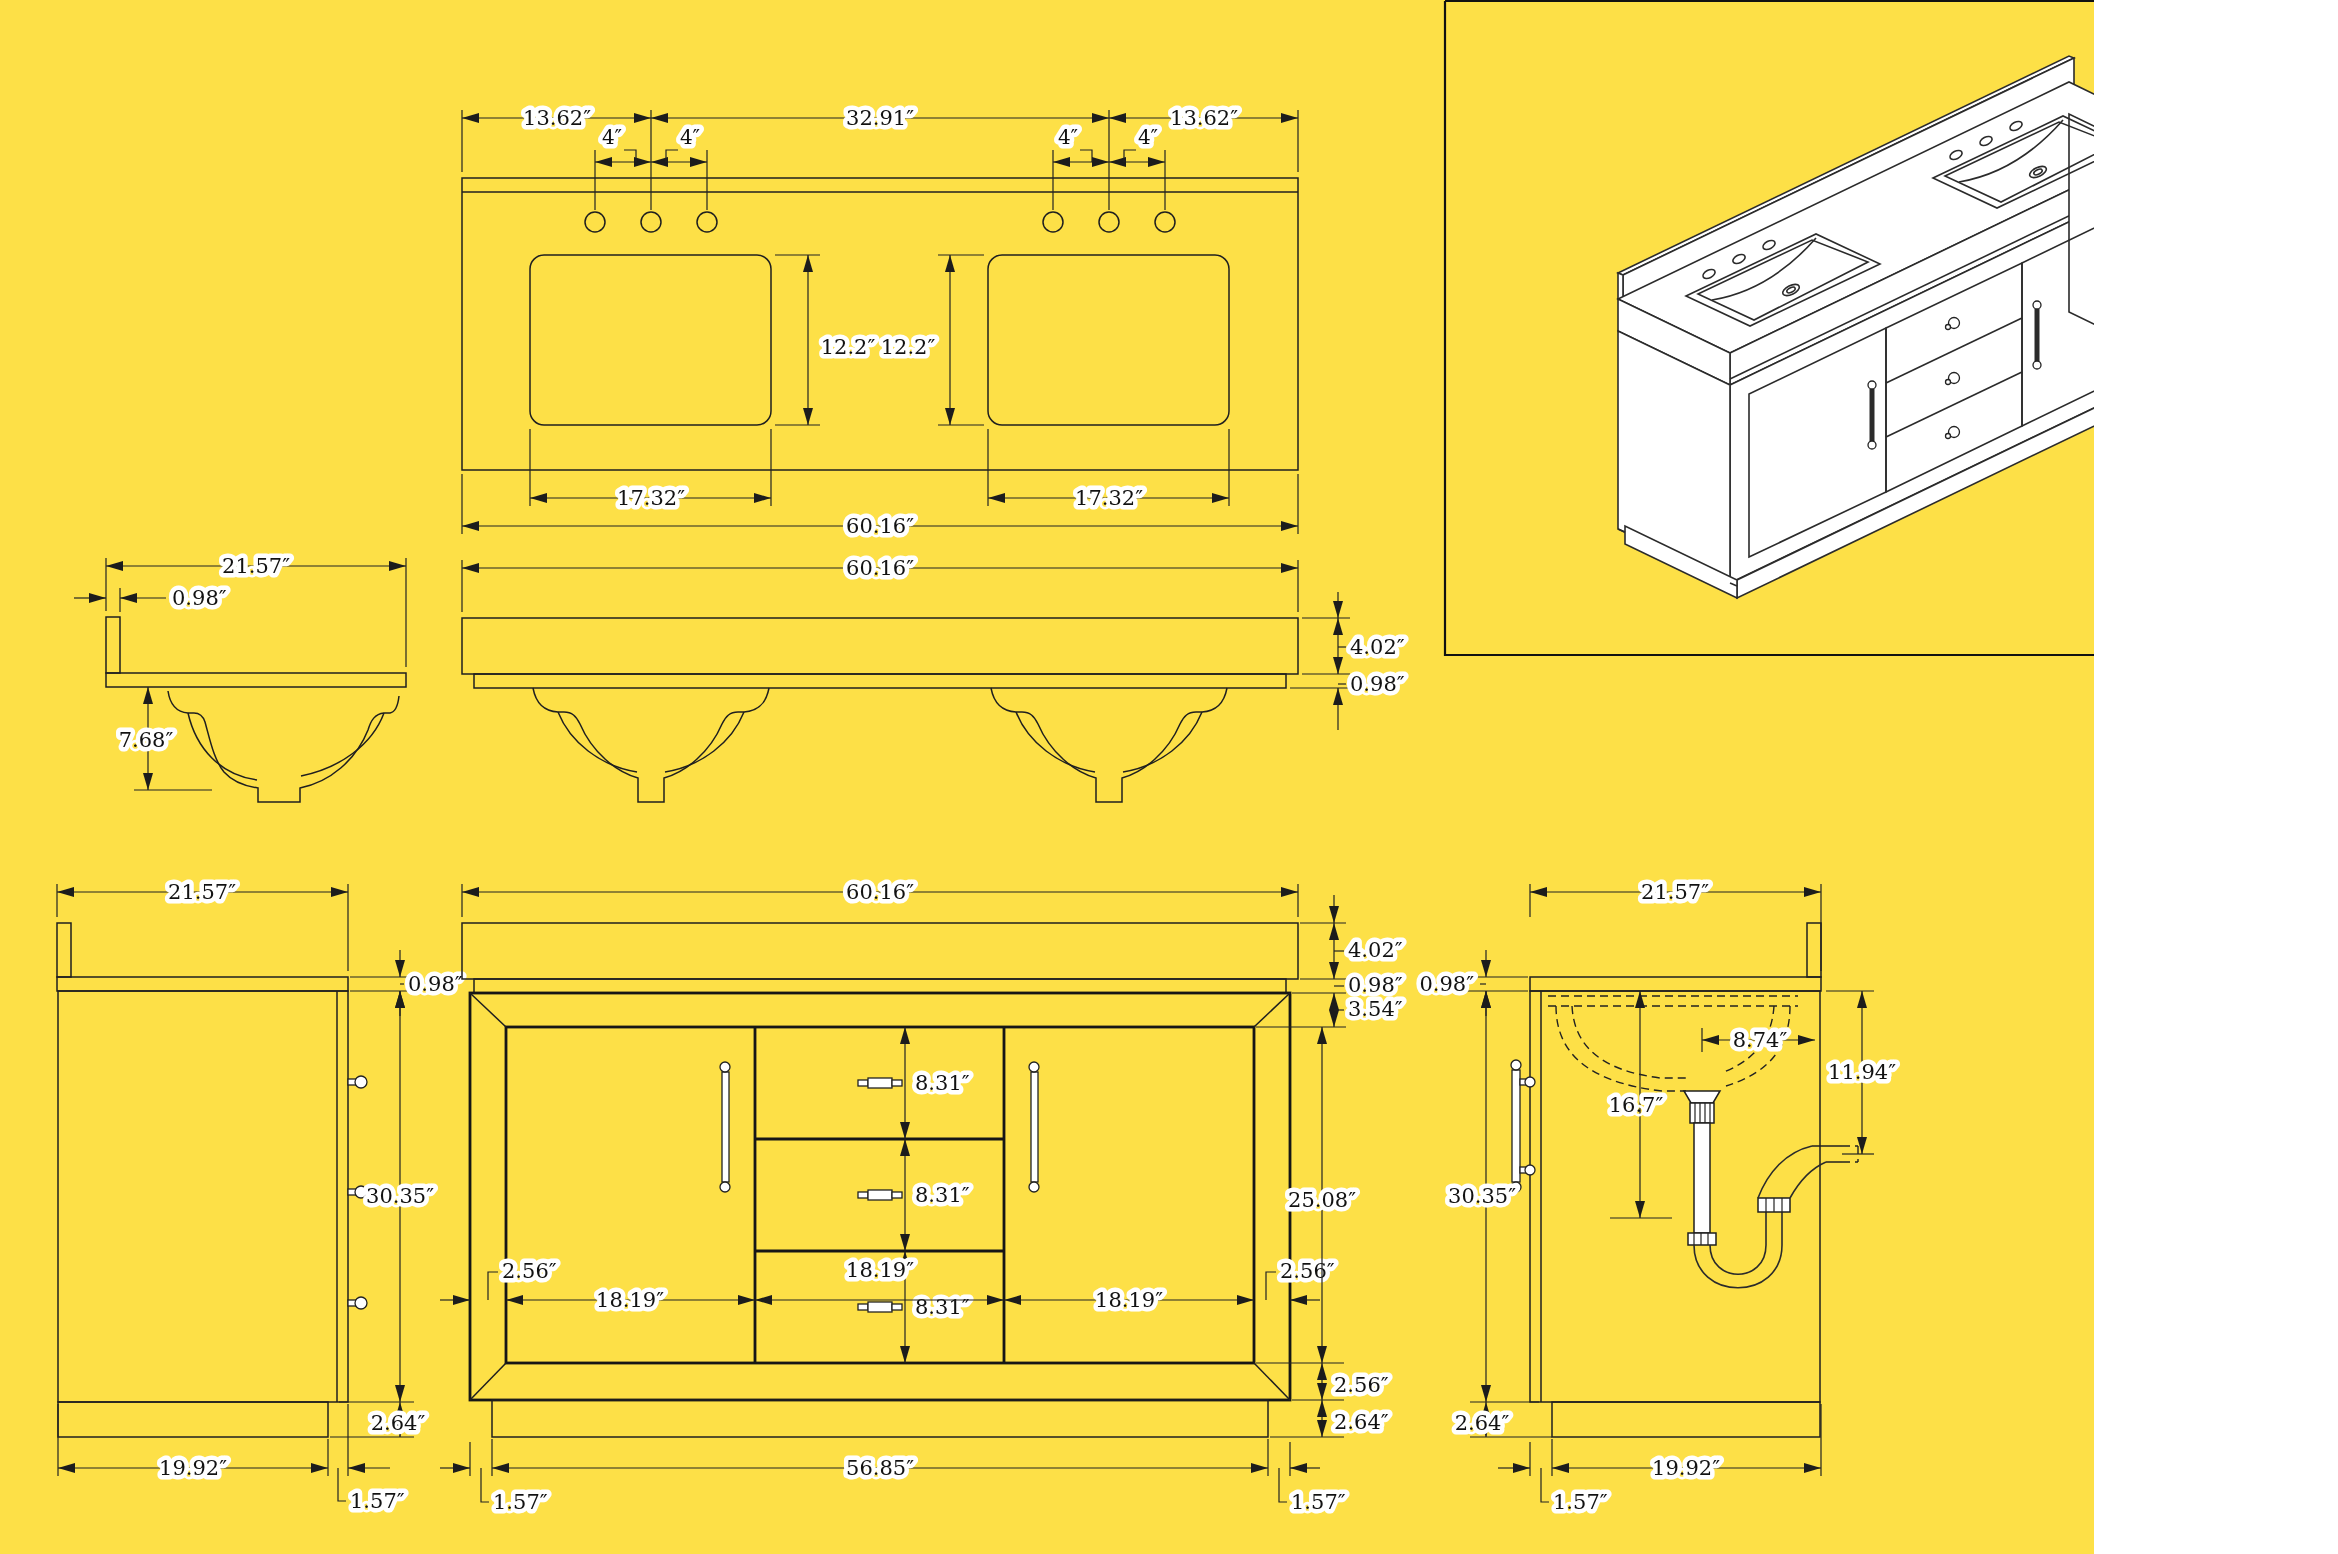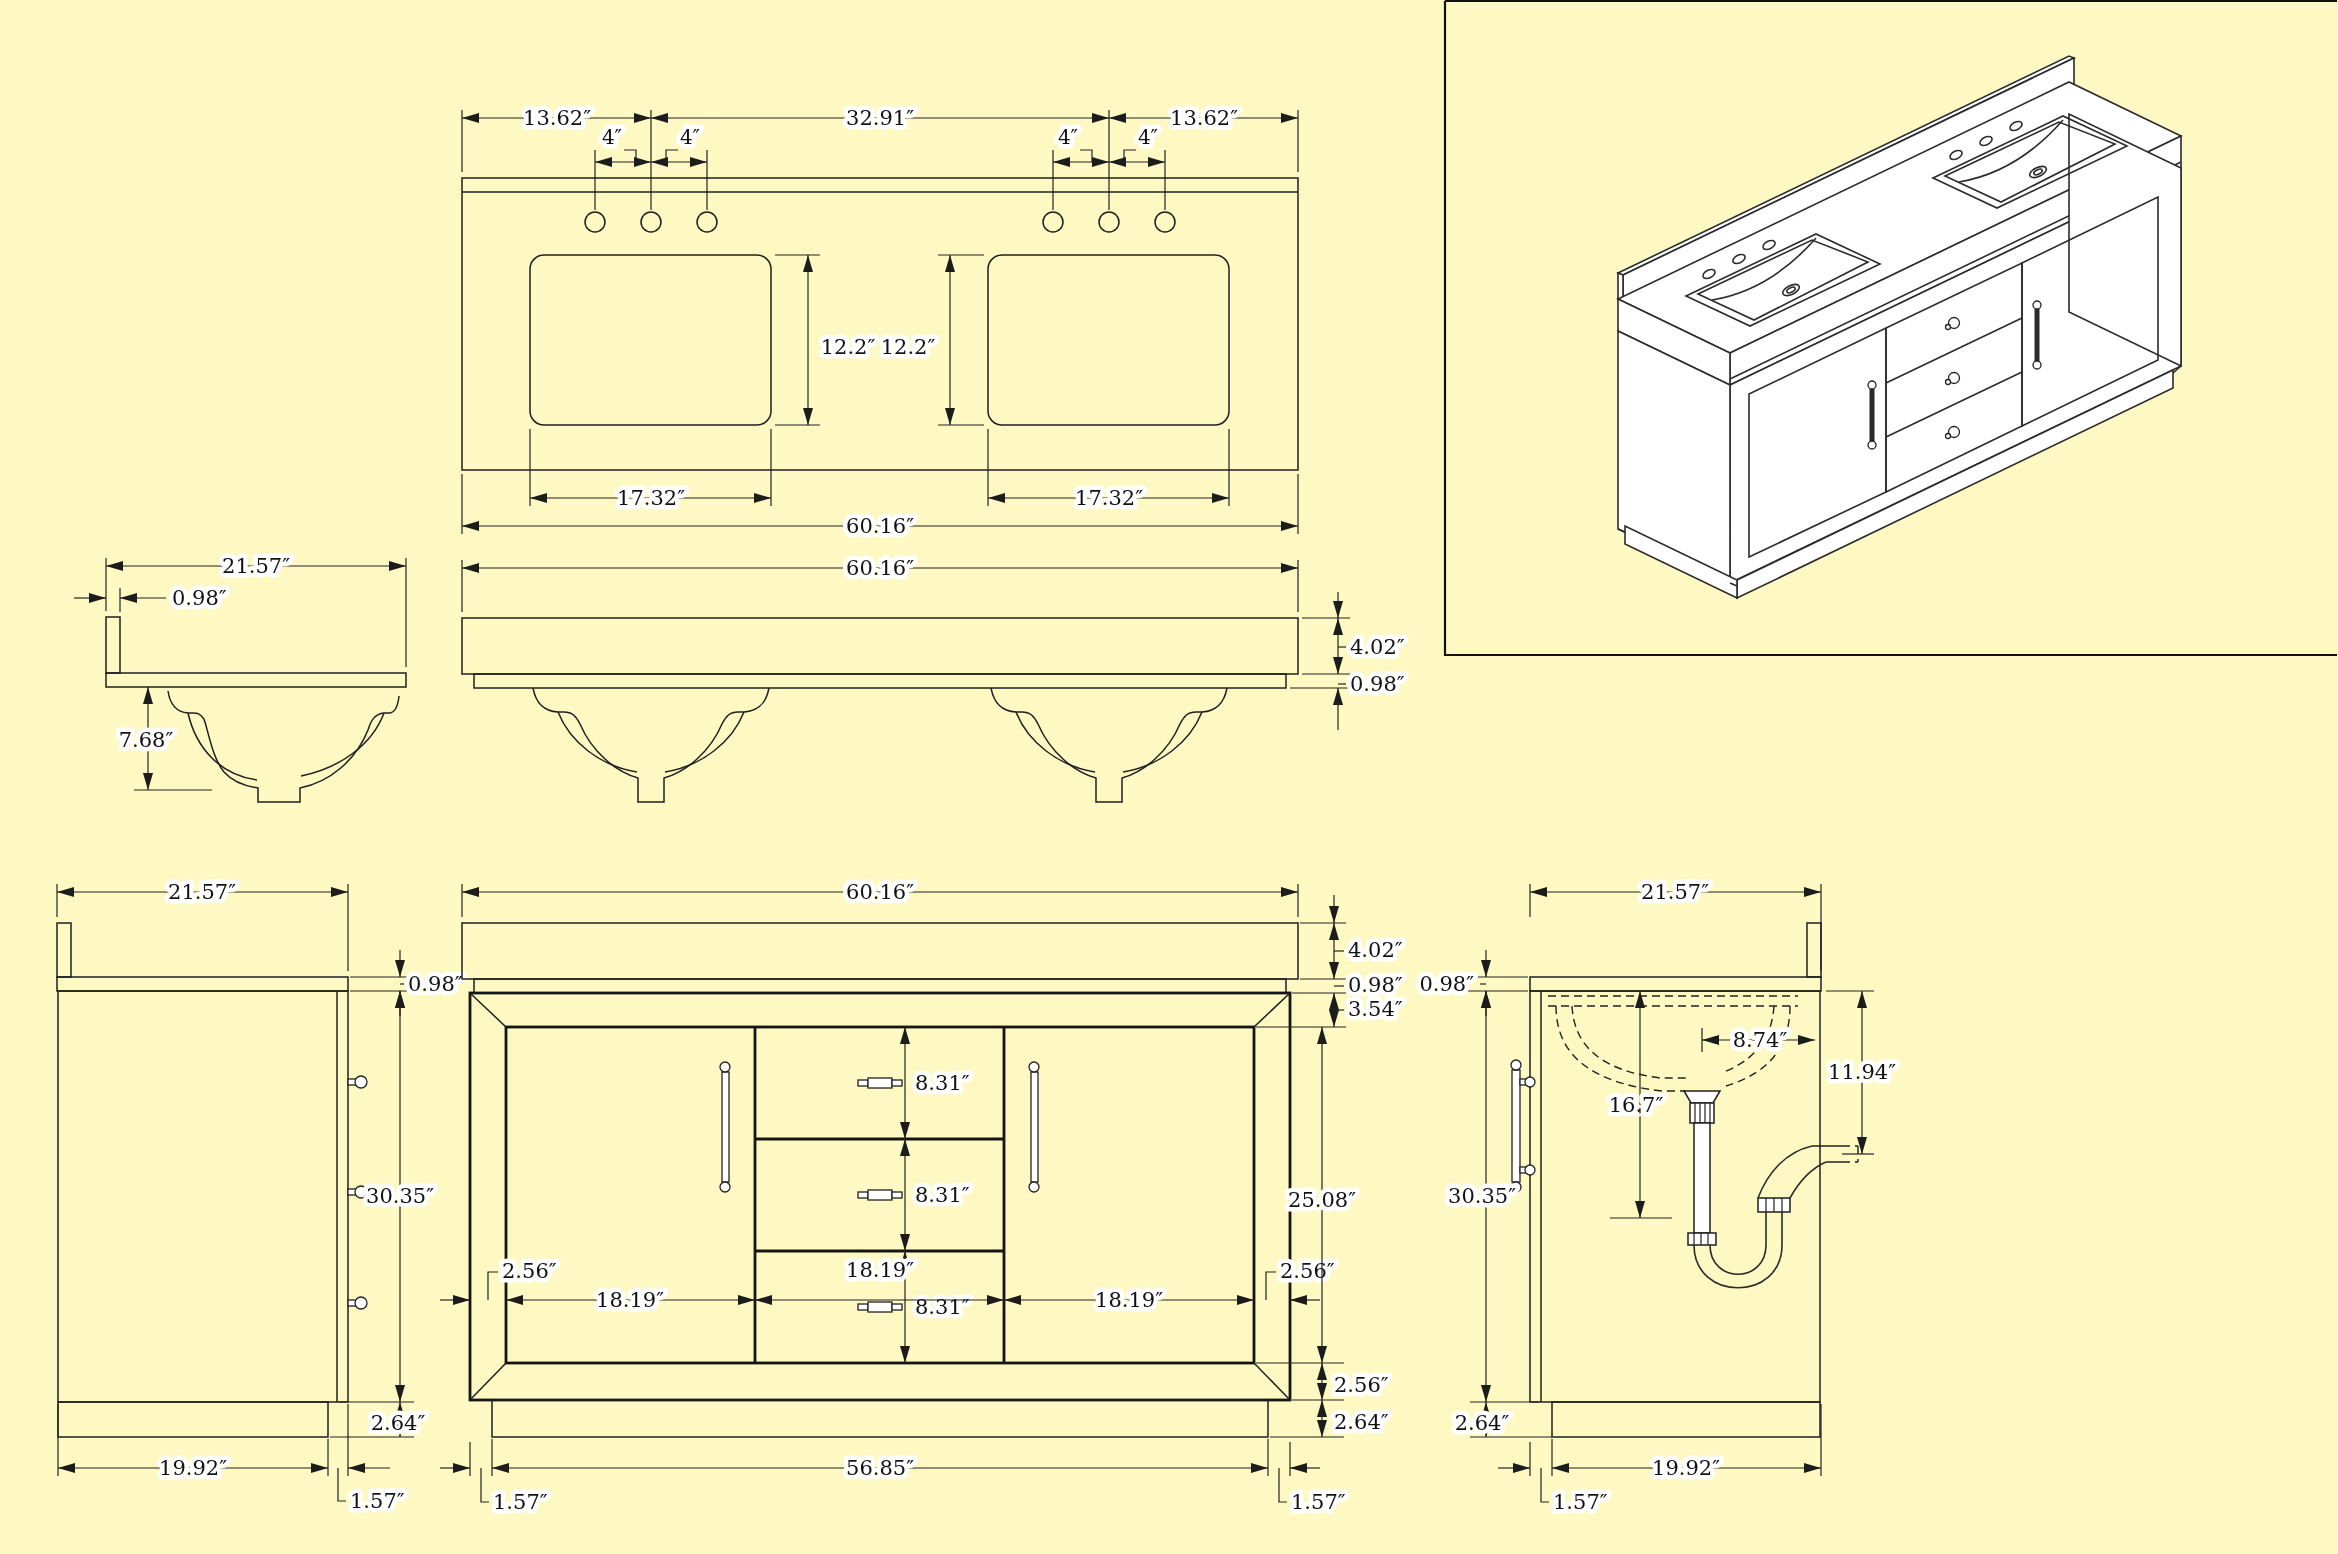--- a/index.html
+++ b/index.html
@@ -3,7 +3,7 @@
 <meta charset="utf-8">
 <style>
   html,body{margin:0;padding:0;background:#ffffff;}
-  #stage{position:relative;width:2338px;height:1554px;background:#fef9c3;overflow:hidden;}
+  #stage{position:relative;width:2094px;height:1554px;background:#fde047;overflow:hidden;}
   svg{position:absolute;left:0;top:0;}
   .ln{stroke:#1f1f1f;stroke-width:1.5;fill:none;}
   .lnf{stroke:#1f1f1f;stroke-width:1.5;fill:#ffffff;}

